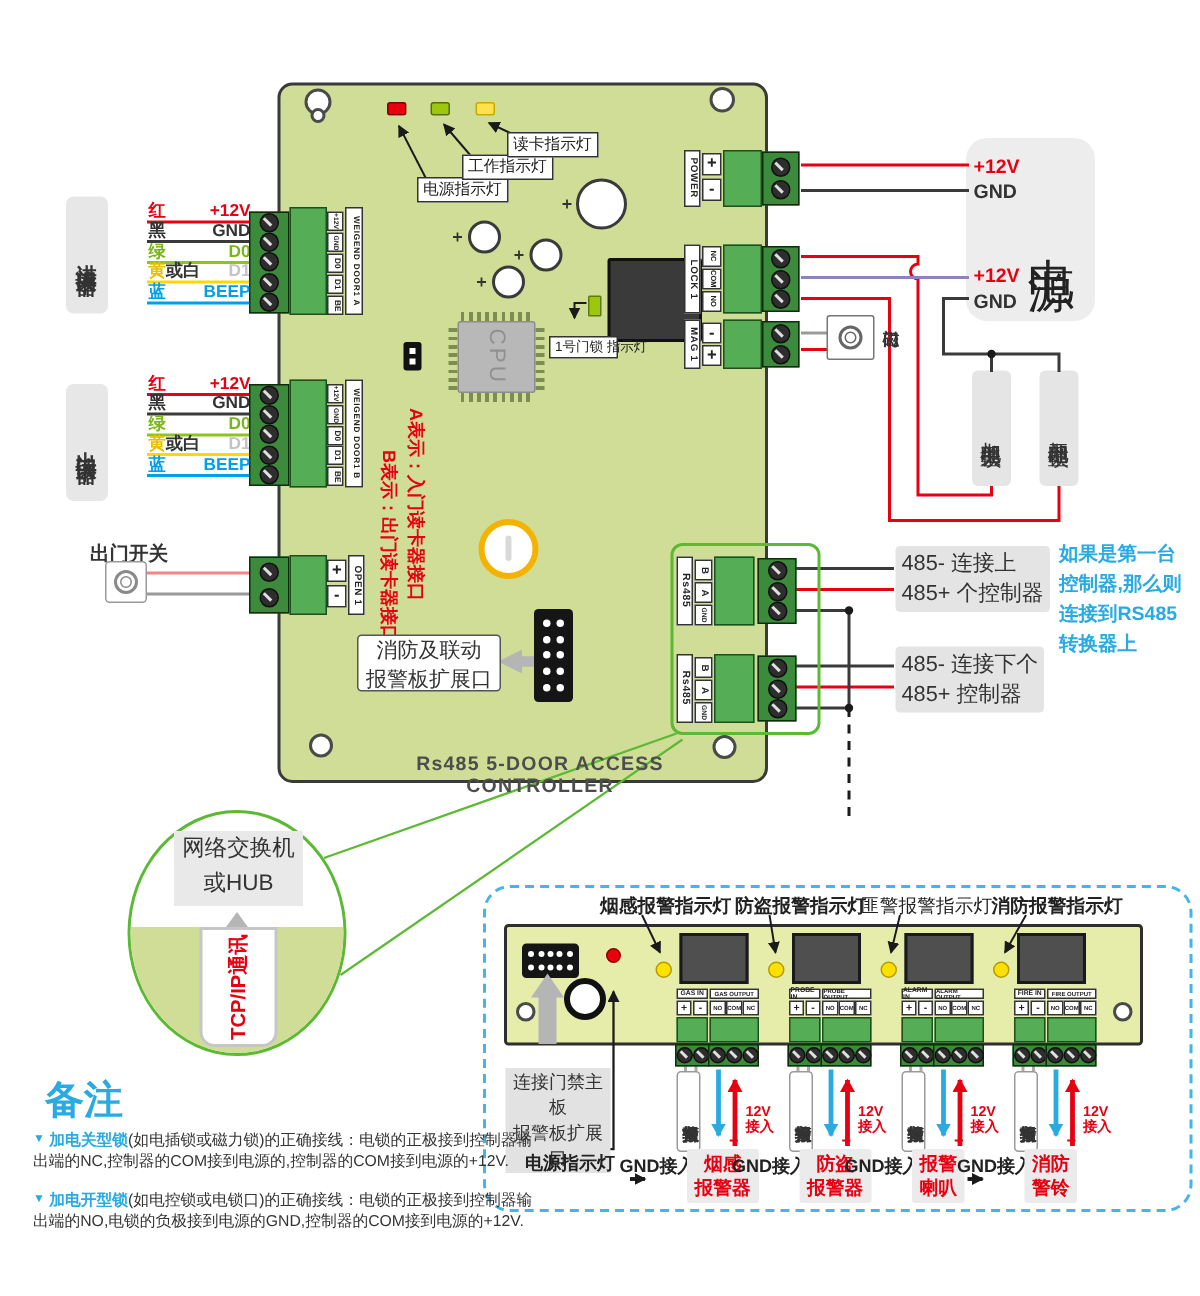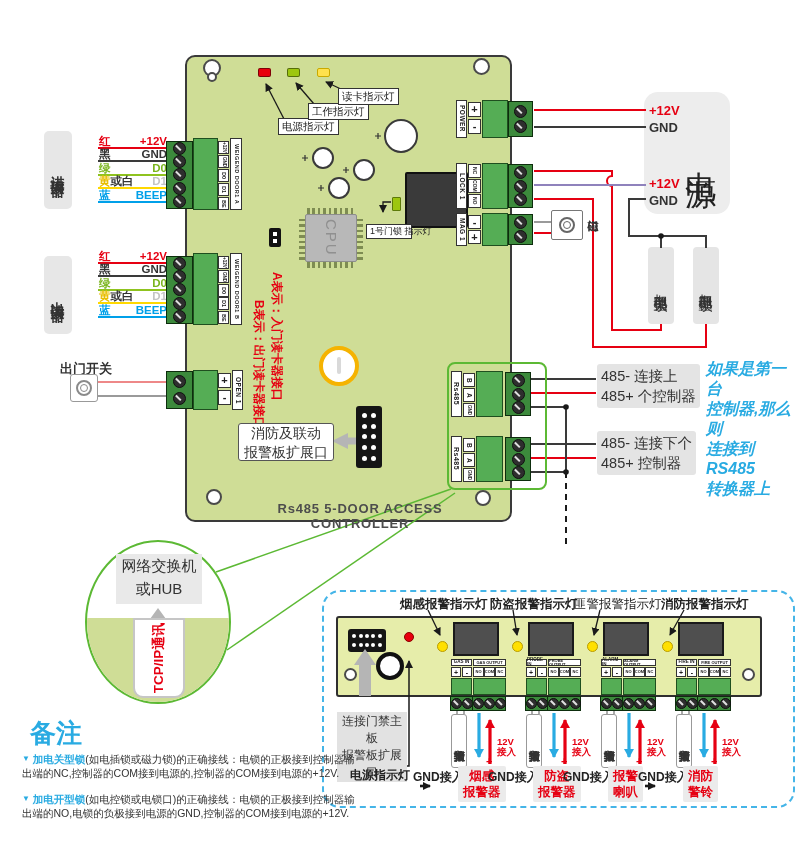--- a/index.html
+++ b/index.html
@@ -33,7 +33,7 @@
 .readerbox{background:#e7e7e7;border-radius:5px;color:#333;display:flex;align-items:center;justify-content:center;font-weight:bold;font-size:14px;letter-spacing:2px;}
 .lockbox{background:#e5e5e5;border-radius:4px;color:#333;display:flex;align-items:center;justify-content:center;font-size:14px;letter-spacing:1px;}
 .l485{background:#e4e4e4;border-radius:3px;color:#333;font-size:14.5px;line-height:20px;padding:2px 4px;white-space:pre-line;}
-.bluenote{color:var(--blueText);font-weight:bold;font-size:16px;line-height:20px;font-style:italic;}
+.bluenote{color:var(--blueText);font-weight:bold;font-size:13px;line-height:20px;}
 .rednote{color:var(--redText);font-weight:bold;}
 .cdots{background:#151515;border-radius:3px;display:grid;place-items:center;}
 .dot{width:5px;height:5px;background:#fff;border-radius:50%;}

